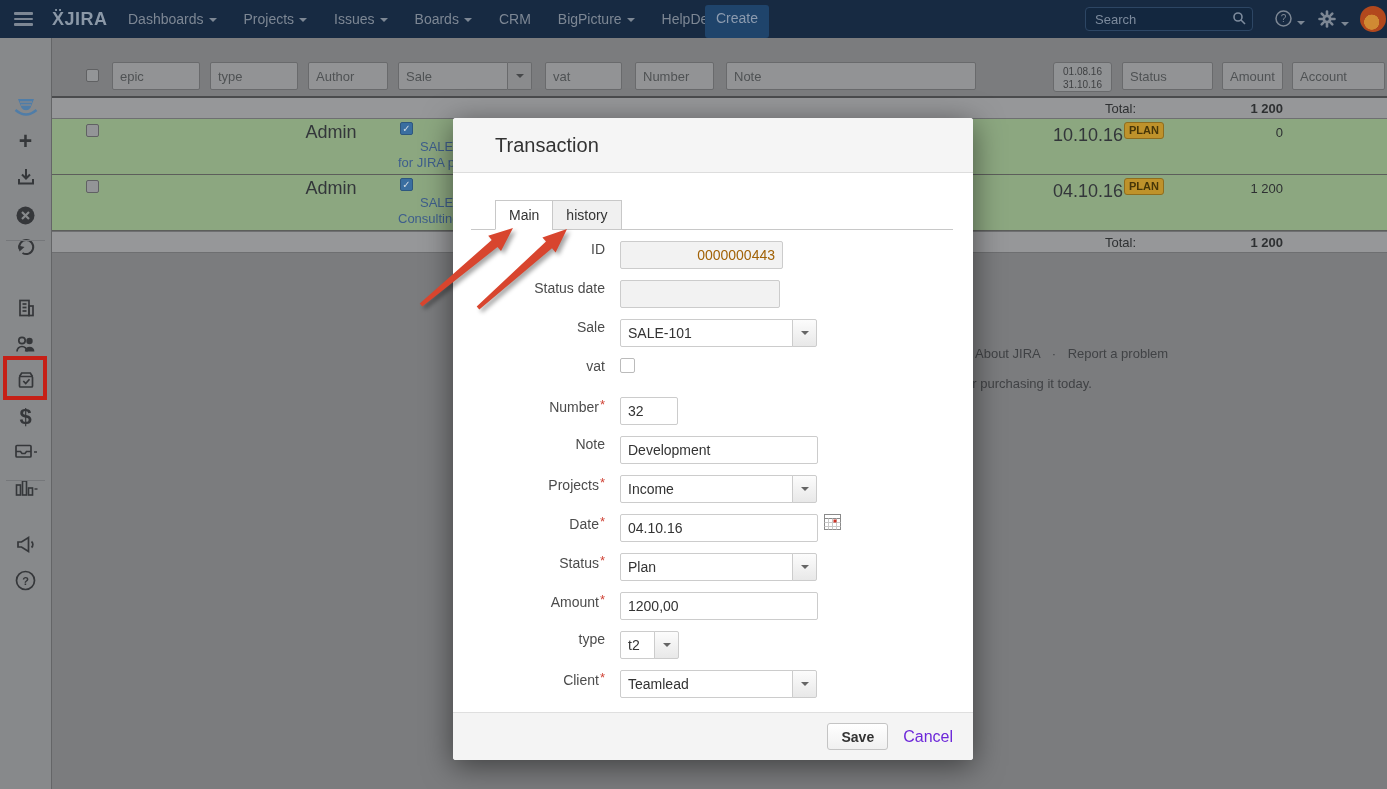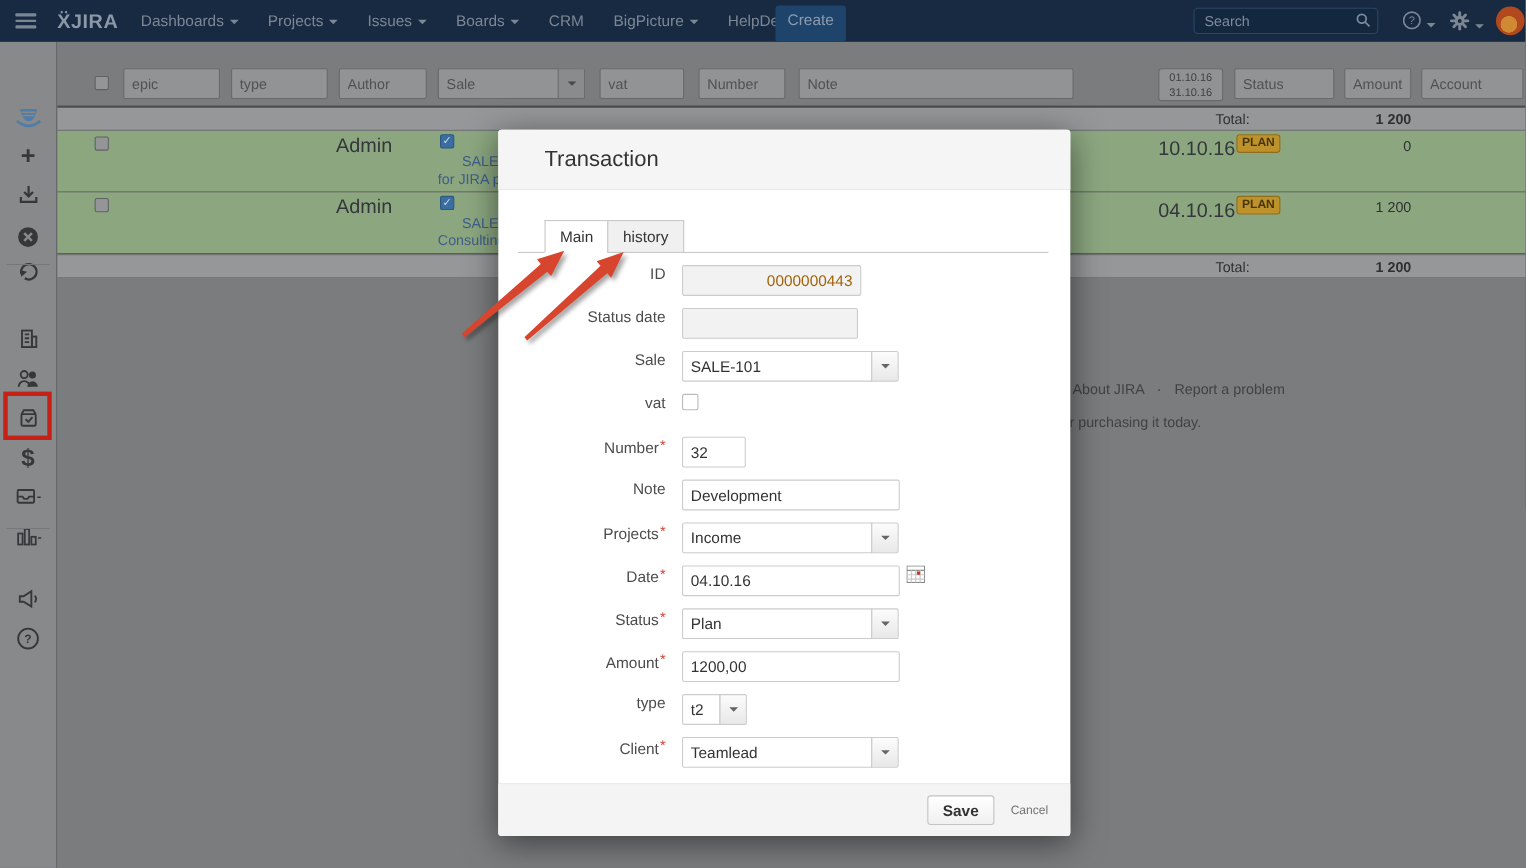--- a/index.html
+++ b/index.html
@@ -239,7 +239,7 @@
     <input class="flt" style="left: 583px; width: 79px;" placeholder="Number">
     <input class="flt" style="left: 674px; width: 250px;" placeholder="Note">
     <div class="daterange">
-        <div>01.10.16</div>
+        <div>01.08.16</div>
         <div>31.10.16</div>
       </div>
     <input class="flt" style="left: 1070px; width: 91px;" placeholder="Status">

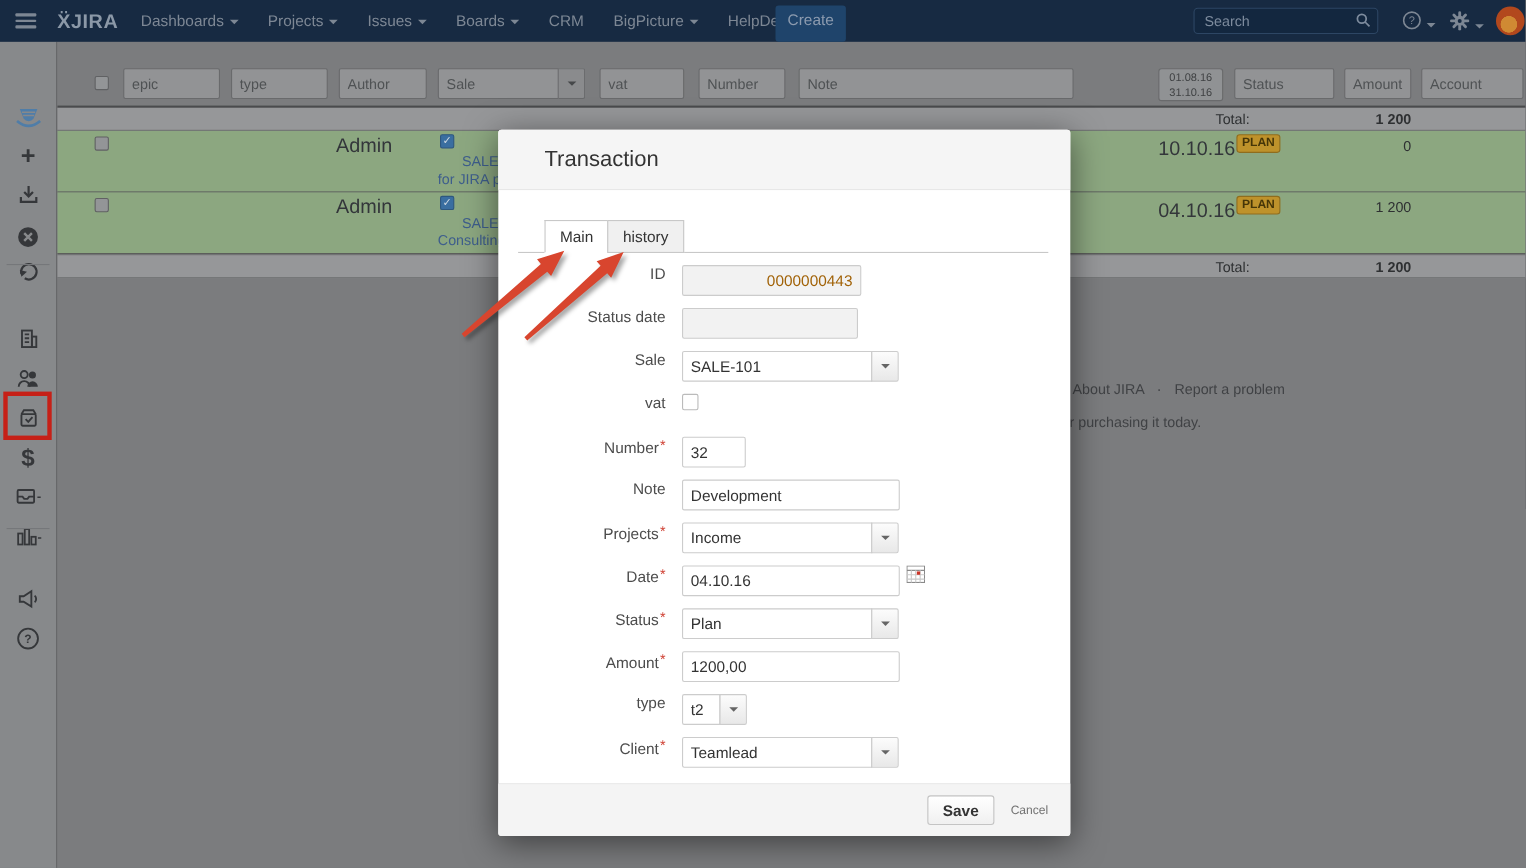--- a/index.html
+++ b/index.html
@@ -75,7 +75,7 @@
   .calbtn{margin-left:6px;cursor:pointer;display:flex;align-items:center;}
   .mfoot{position:absolute;left:0;bottom:0;width:520px;height:48px;box-sizing:border-box;background:#f4f4f4;border-top:1px solid #dfdfdf;border-radius:0 0 3px 3px;display:flex;align-items:center;justify-content:flex-end;gap:15px;padding-right:20px;}
   .savebtn{height:27px;padding:0 13px;background:linear-gradient(#fff,#f0f0f0);border:1px solid #c4c4c4;border-radius:3px;font-size:14px;font-weight:bold;color:#333;cursor:pointer;font-family:"Liberation Sans",sans-serif;}
-  .cancellink{font-size:11px;color:#737373;cursor:pointer;text-decoration:none;}
+  .cancellink{font-size:16px;color:#6d28d9;cursor:pointer;text-decoration:none;}
 
   #arrows{position:absolute;left:405px;top:218px;z-index:20;pointer-events:none;filter:drop-shadow(3px 3px 2px rgba(0,0,0,.35));}
 </style>

